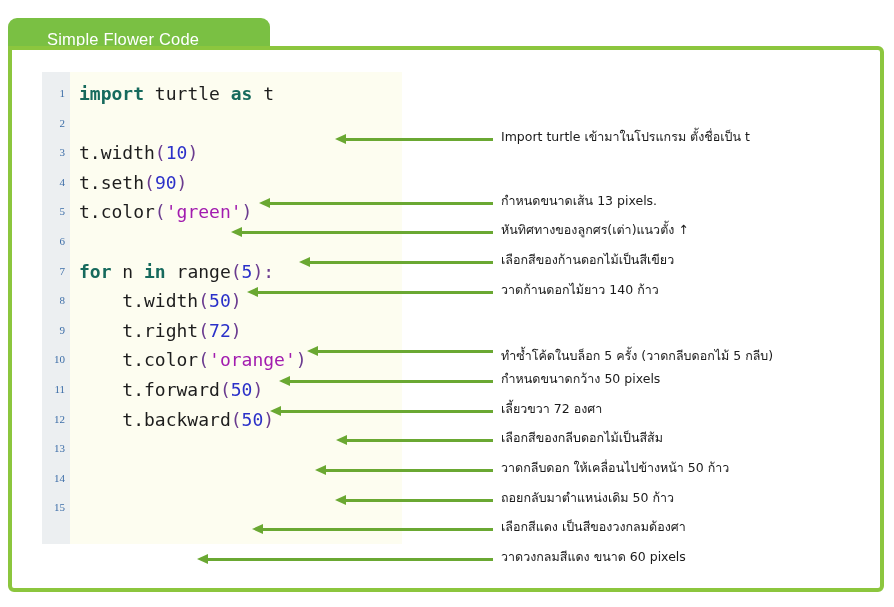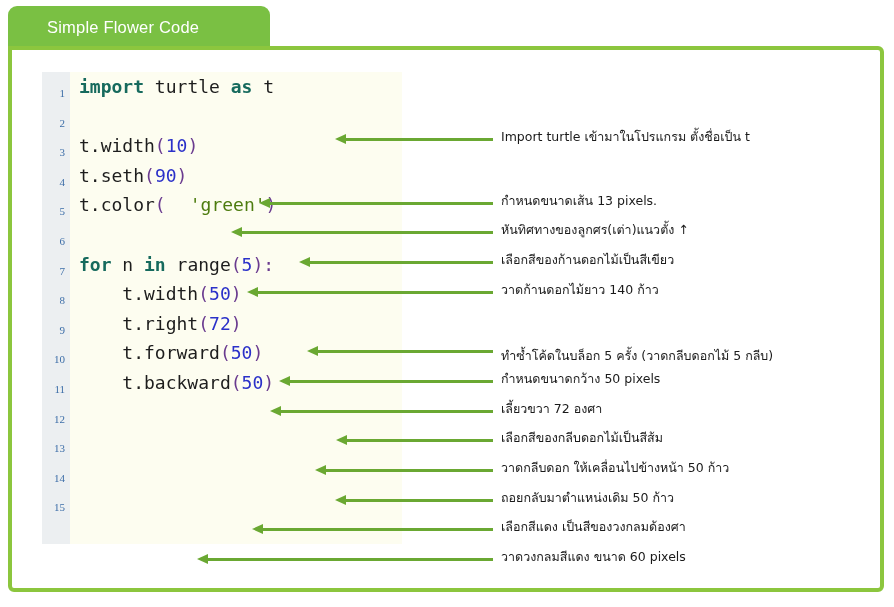--- a/index.html
+++ b/index.html
@@ -28,7 +28,7 @@
   #tab {
     position: absolute;
     left: 0px;
-    top: 0px;
+    top: 12px;
     width: 262px;
     height: 44px;
     background: #7ac043;

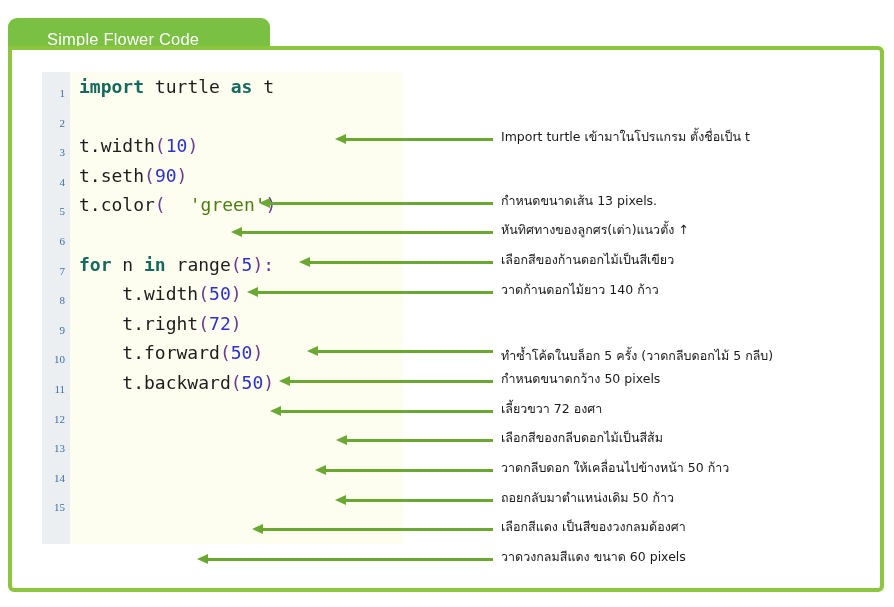--- a/index.html
+++ b/index.html
@@ -88,6 +88,7 @@
   }
   #code-lines {
     flex: 1 1 auto;
+    padding-top: 7px;
     padding-left: 9px;
     box-sizing: border-box;
   }

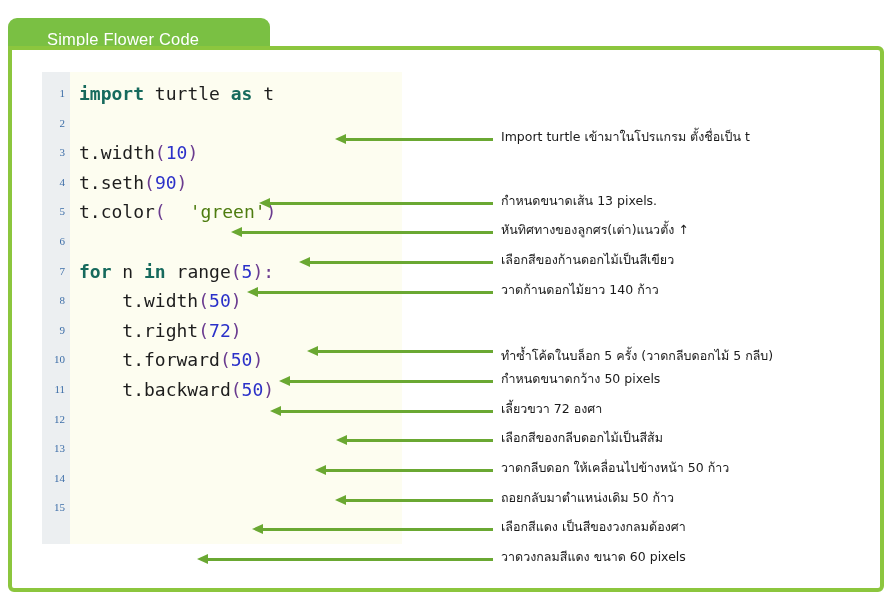--- a/index.html
+++ b/index.html
@@ -103,7 +103,7 @@
   }
   .tok-kw   { color: #166a5d; font-weight: bold; }
   .tok-num  { color: #2b31c9; }
-  .tok-str  { color: #4d7c0f; margin-left: 24px; }
+  .tok-str  { color: #a21caf; }
   .tok-punc { color: #6a3b8f; }
   .tok-plain{ color: #1d1d1d; }
 

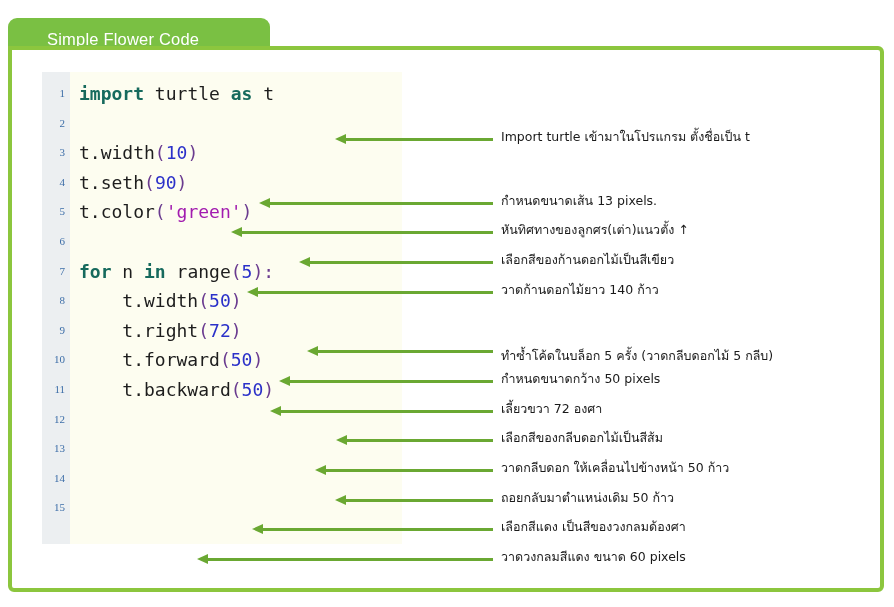--- a/index.html
+++ b/index.html
@@ -180,6 +180,7 @@
           <span class="cl"><span class="tok-kw">for</span><span class="tok-plain"> n </span><span class="tok-kw">in</span><span class="tok-plain"> range</span><span class="tok-punc">(</span><span class="tok-num">5</span><span class="tok-punc">):</span></span>
           <span class="cl"><span class="tok-plain">    t.width</span><span class="tok-punc">(</span><span class="tok-num">50</span><span class="tok-punc">)</span></span>
           <span class="cl"><span class="tok-plain">    t.right</span><span class="tok-punc">(</span><span class="tok-num">72</span><span class="tok-punc">)</span></span>
+          <span class="cl"><span class="tok-plain">    t.color</span><span class="tok-punc">(</span><span class="tok-str">'orange'</span><span class="tok-punc">)</span></span>
           <span class="cl"><span class="tok-plain">    t.forward</span><span class="tok-punc">(</span><span class="tok-num">50</span><span class="tok-punc">)</span></span>
           <span class="cl"><span class="tok-plain">    t.backward</span><span class="tok-punc">(</span><span class="tok-num">50</span><span class="tok-punc">)</span></span>
         </div>

